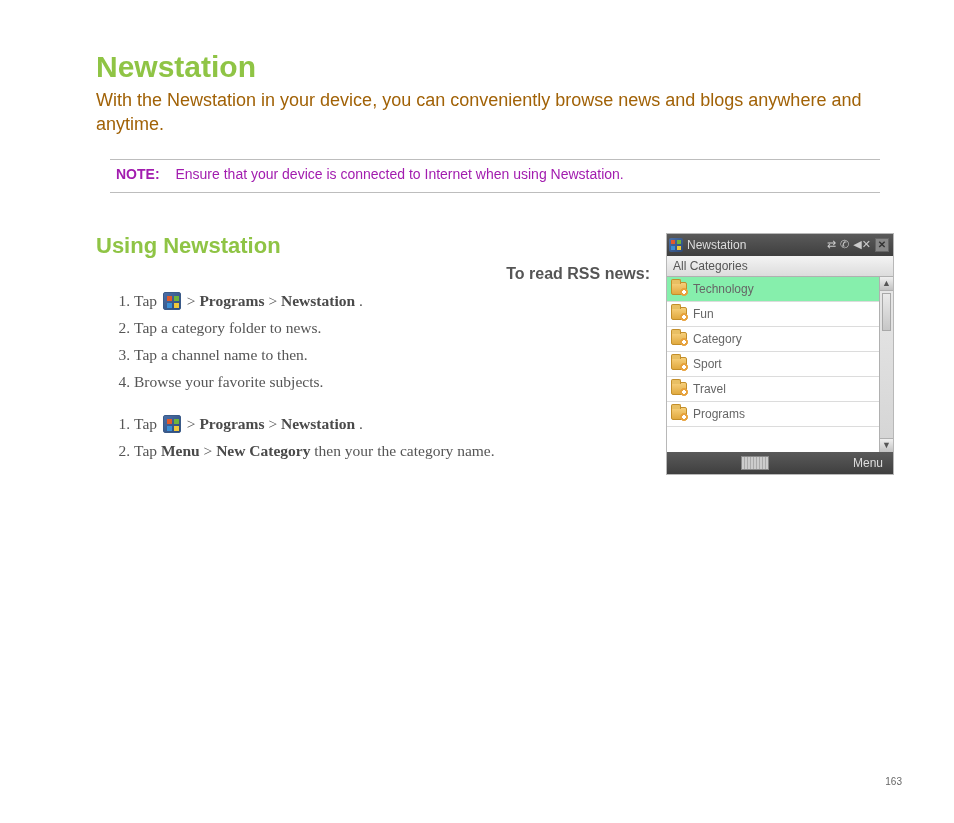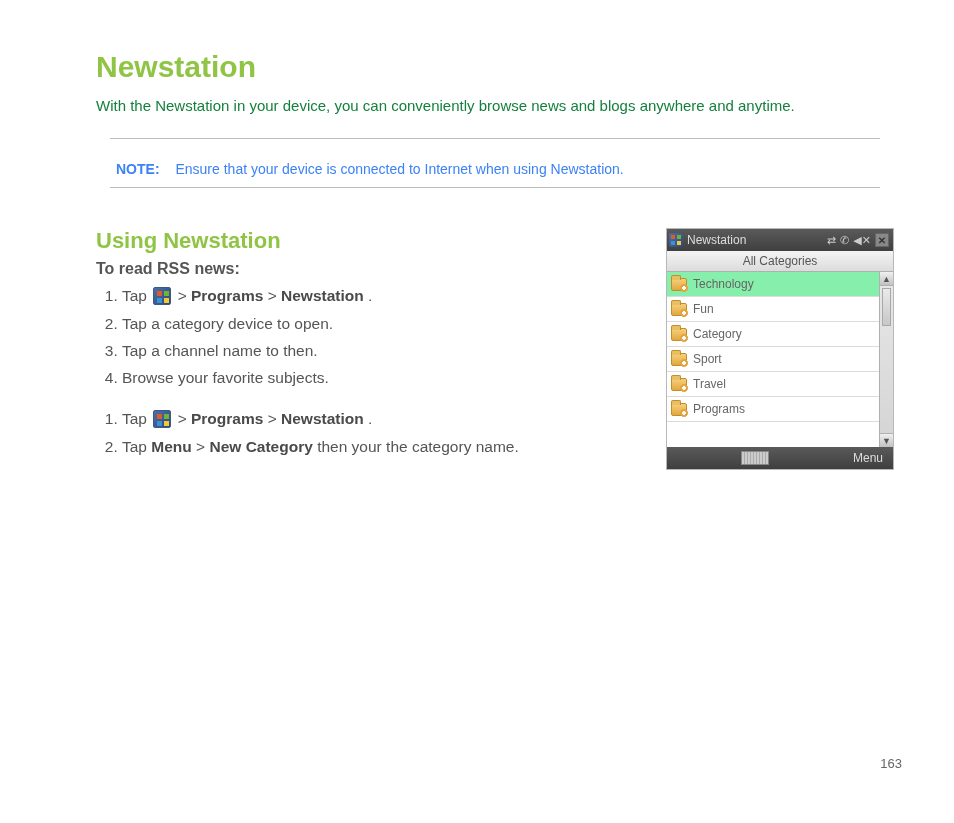--- a/index.html
+++ b/index.html
@@ -23,9 +23,9 @@
     margin: 0 0 4px 0;
   }
   .intro {
-    font-size: 15px;
-    color: #15803d;
-    margin: 12px 0 22px 0;
+    font-size: 18px;
+    color: #a16207;
+    margin: 4px 0 22px 0;
     line-height: 1.35;
   }
   .note-box {

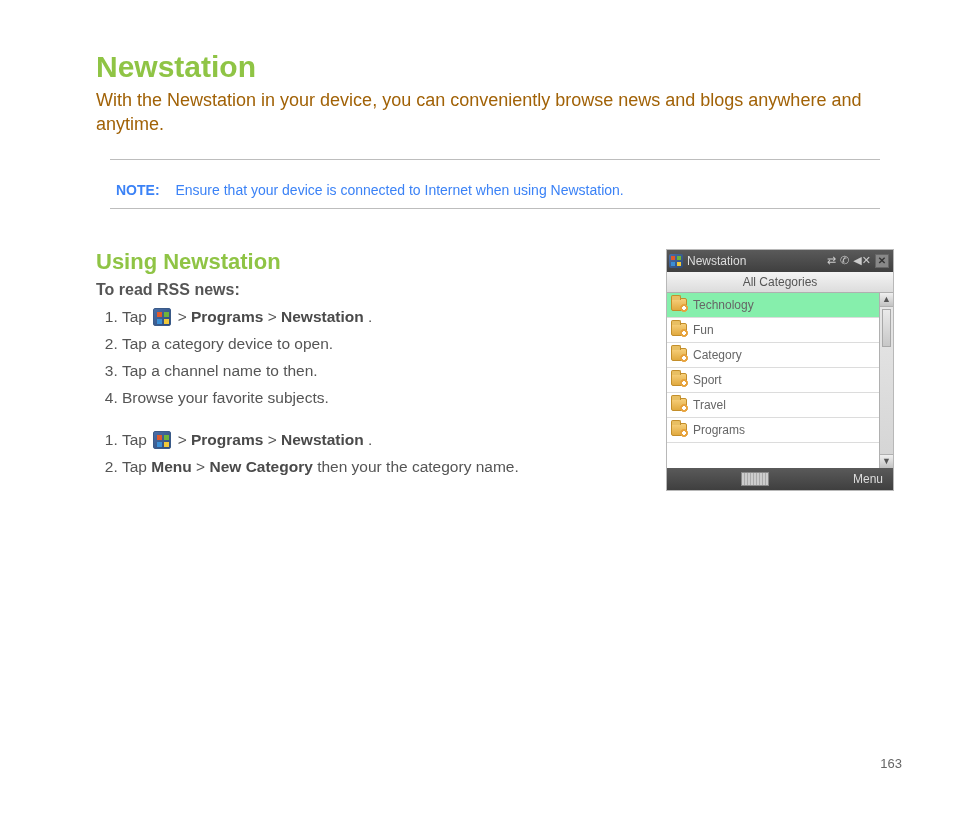--- a/index.html
+++ b/index.html
@@ -32,9 +32,9 @@
     border-top: 1px solid #bdbdbd;
     border-bottom: 1px solid #bdbdbd;
     margin: 10px 14px 40px 14px;
-    padding: 22px 6px 10px 6px;
+    padding: 6px 6px 10px 6px;
     font-size: 14px;
-    color: #3b82f6;
+    color: #a21caf;
   }
   .note-label { font-weight: bold; margin-right: 12px; }
   .columns {

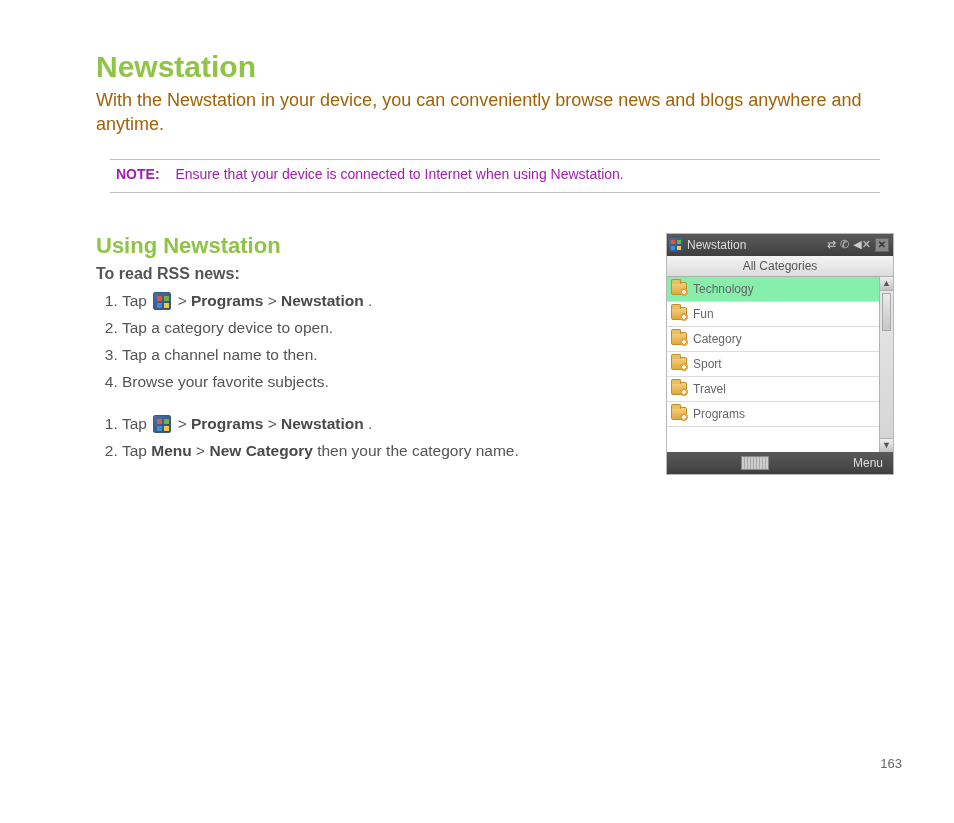--- a/index.html
+++ b/index.html
@@ -54,6 +54,7 @@
     font-weight: bold;
     color: #555;
     margin: 6px 0 6px 0;
+    text-align: right;
   }
   ol.steps {
     margin: 4px 0 18px 0;

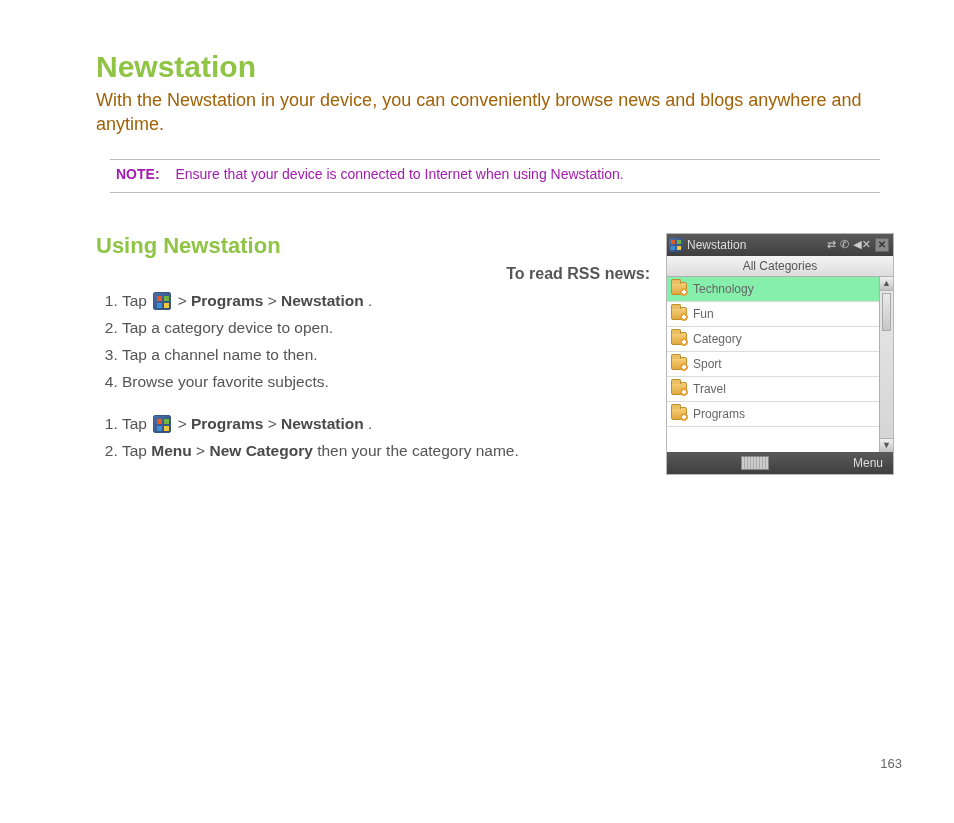--- a/index.html
+++ b/index.html
@@ -135,7 +135,6 @@
     border-bottom: 1px solid #b0b0b0;
     color:#555;
     font-size:12px;
-    text-align:center;
   }
   .list-area {
     display:flex;

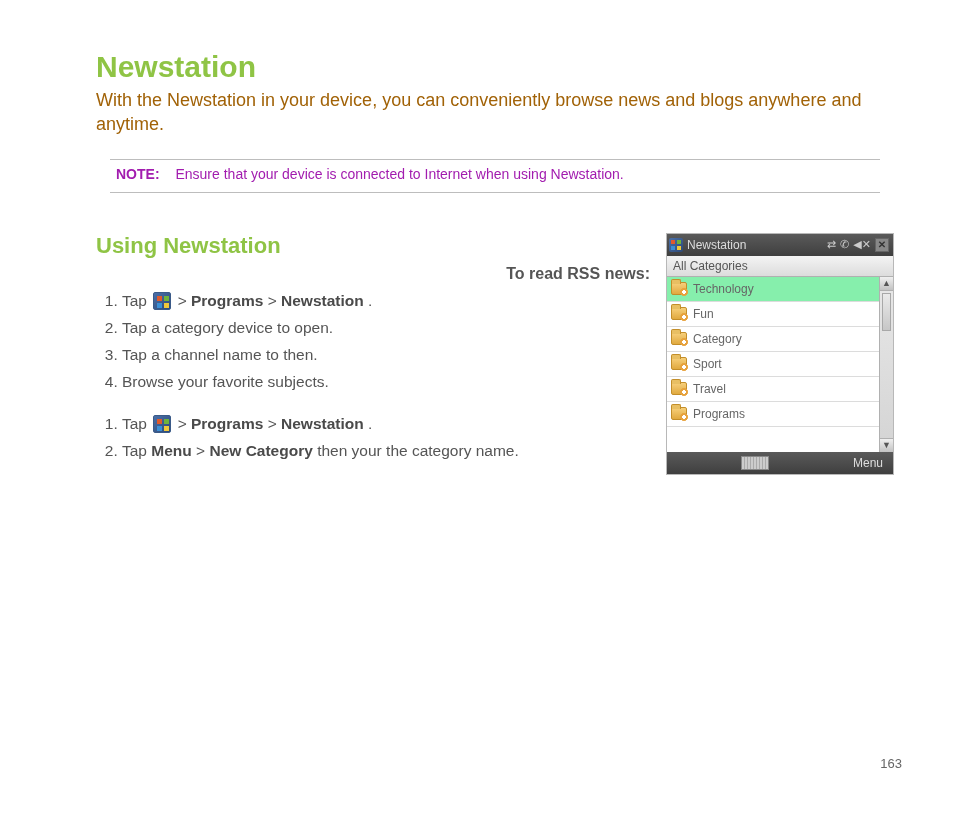--- a/index.html
+++ b/index.html
@@ -62,7 +62,7 @@
     font-size: 15.5px;
     color: #555;
   }
-  ol.steps li { margin: 4px 0; line-height: 1.5; }
+  ol.steps li { margin: 4px 12px; line-height: 1.5; font-family: Liberation Serif, serif; }
   .win-icon {
     display: inline-block;
     width: 18px;

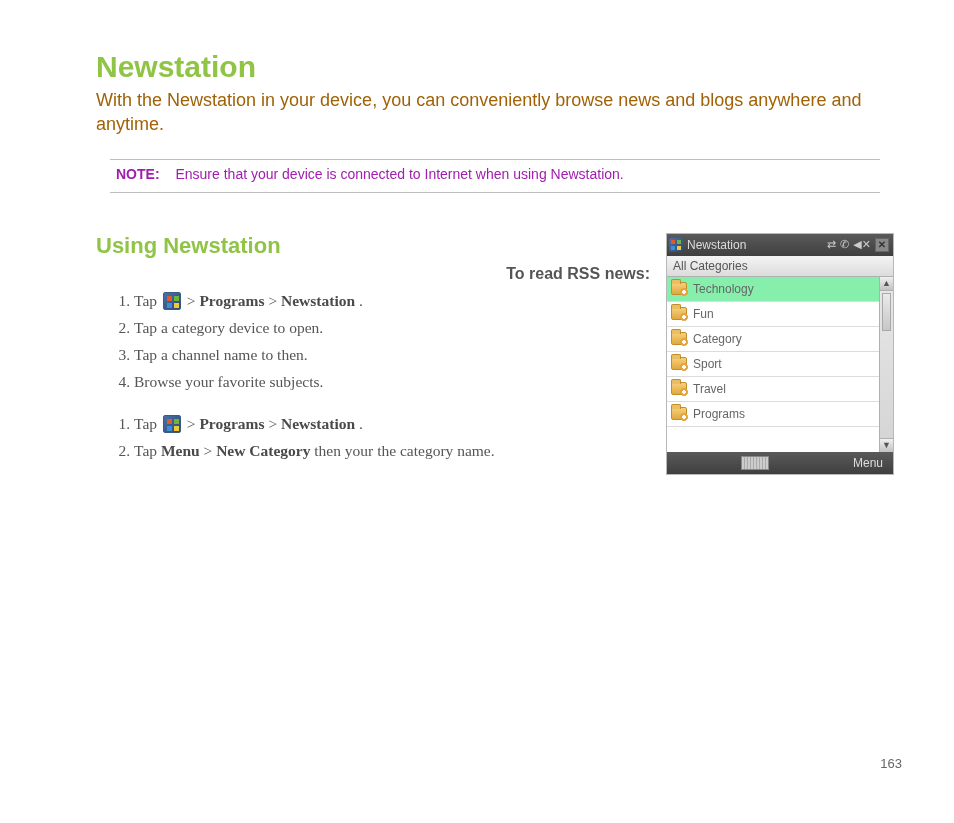--- a/index.html
+++ b/index.html
@@ -238,7 +238,7 @@
           <b class="kw">Newstation</b>
           <span>.</span>
         </li>
-        <li>Tap a category device to open.</li>
+        <li>Tap a category folder to news.</li>
         <li>Tap a channel name to then.</li>
         <li>Browse your favorite subjects.</li>
       </ol>

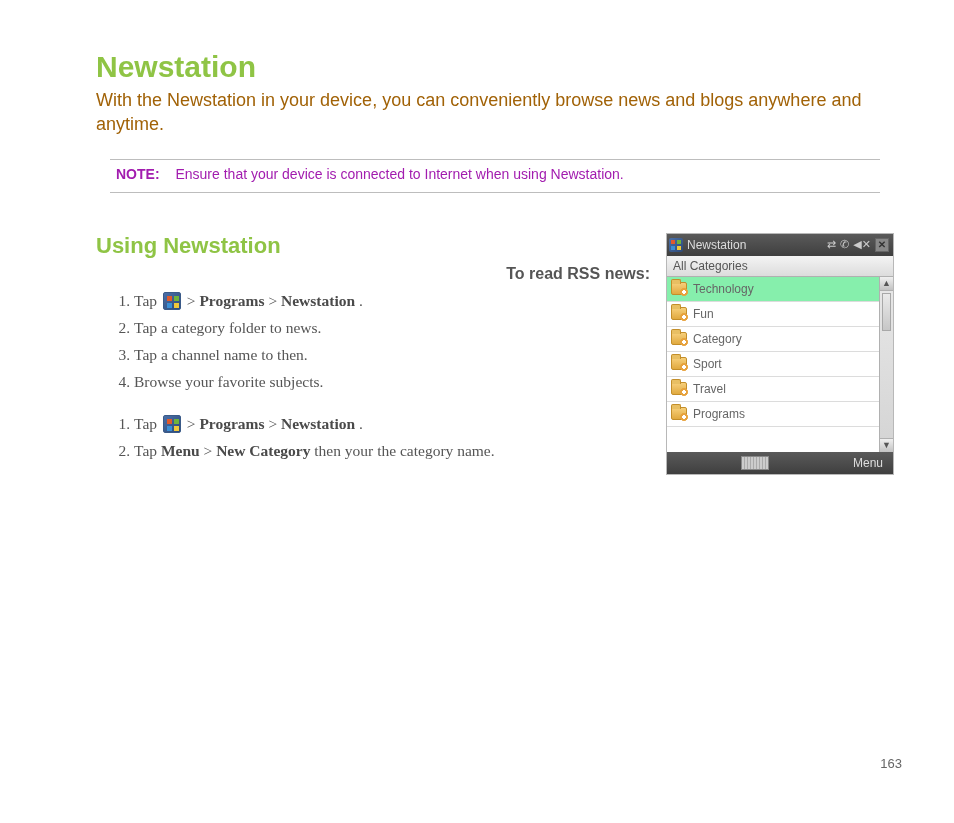--- a/index.html
+++ b/index.html
@@ -85,8 +85,8 @@
   .page-num {
     position: absolute;
     right: 52px;
-    bottom: 52px;
-    font-size: 13px;
+    bottom: 36px;
+    font-size: 10px;
     color: #666;
   }
 

